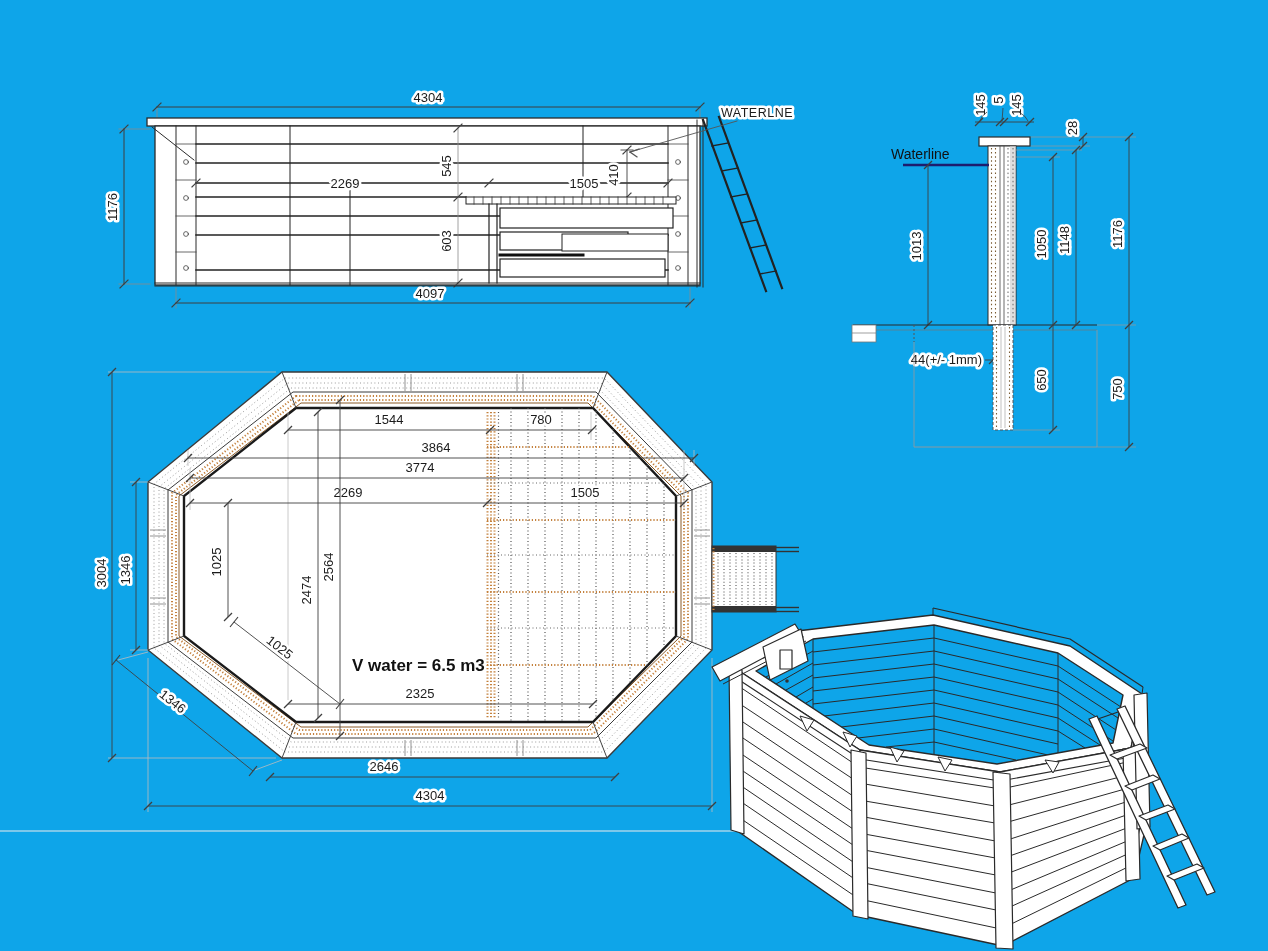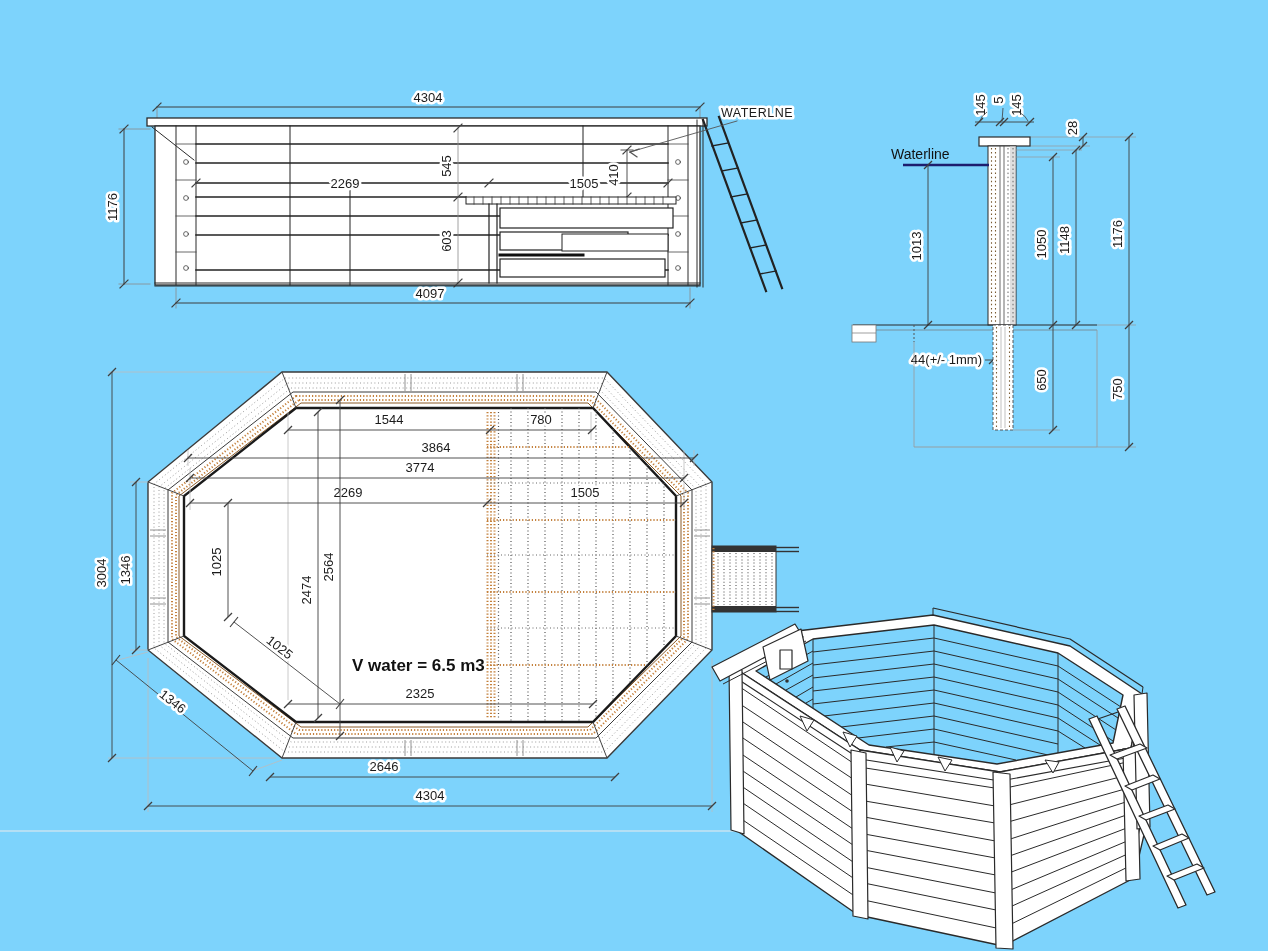--- a/index.html
+++ b/index.html
@@ -3,7 +3,7 @@
 <meta charset="utf-8">
 <style>
   html,body{margin:0;padding:0;background:#ffffff;}
-  .canvas{position:relative;width:1268px;height:951px;background:#7dd3fc;overflow:hidden;}
+  .canvas{position:relative;width:1268px;height:951px;background:#0ea5e9;overflow:hidden;}
   svg{position:absolute;left:0;top:0;}
   text{font-family:"Liberation Sans","DejaVu Sans",sans-serif;-webkit-user-select:none;user-select:none;}
   .d{font-size:13px;fill:#1b1b1b;paint-order:stroke;stroke:#ffffff;stroke-width:5px;stroke-linejoin:round;}

